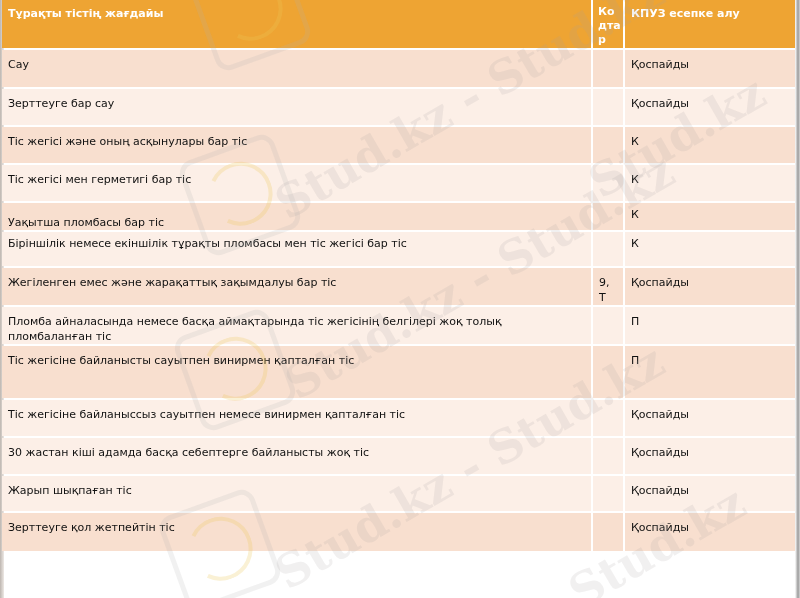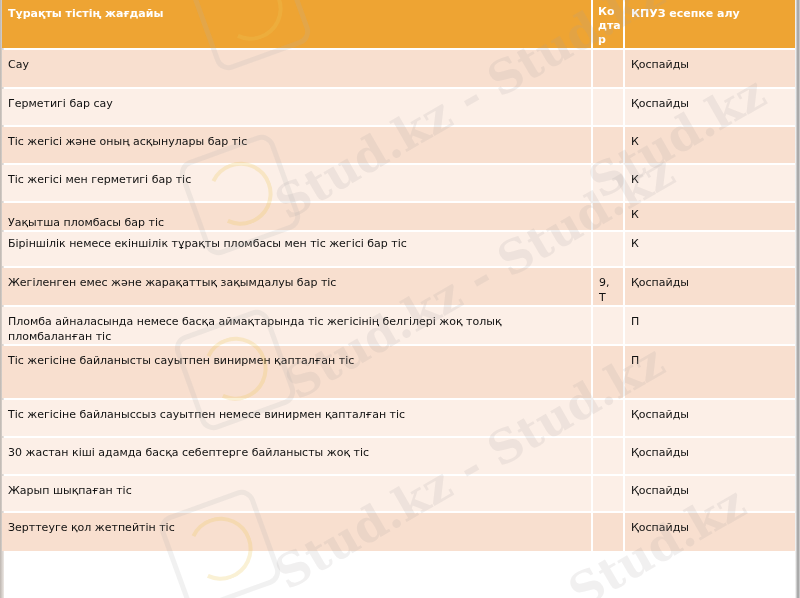--- a/index.html
+++ b/index.html
@@ -122,7 +122,7 @@
       <td>Қоспайды</td>
     </tr>
     <tr class="even" style="height:36px">
-      <td>Герметигі бар сау</td>
+      <td>Зерттеуге бар сау</td>
       <td class="code"></td>
       <td>Қоспайды</td>
     </tr>

